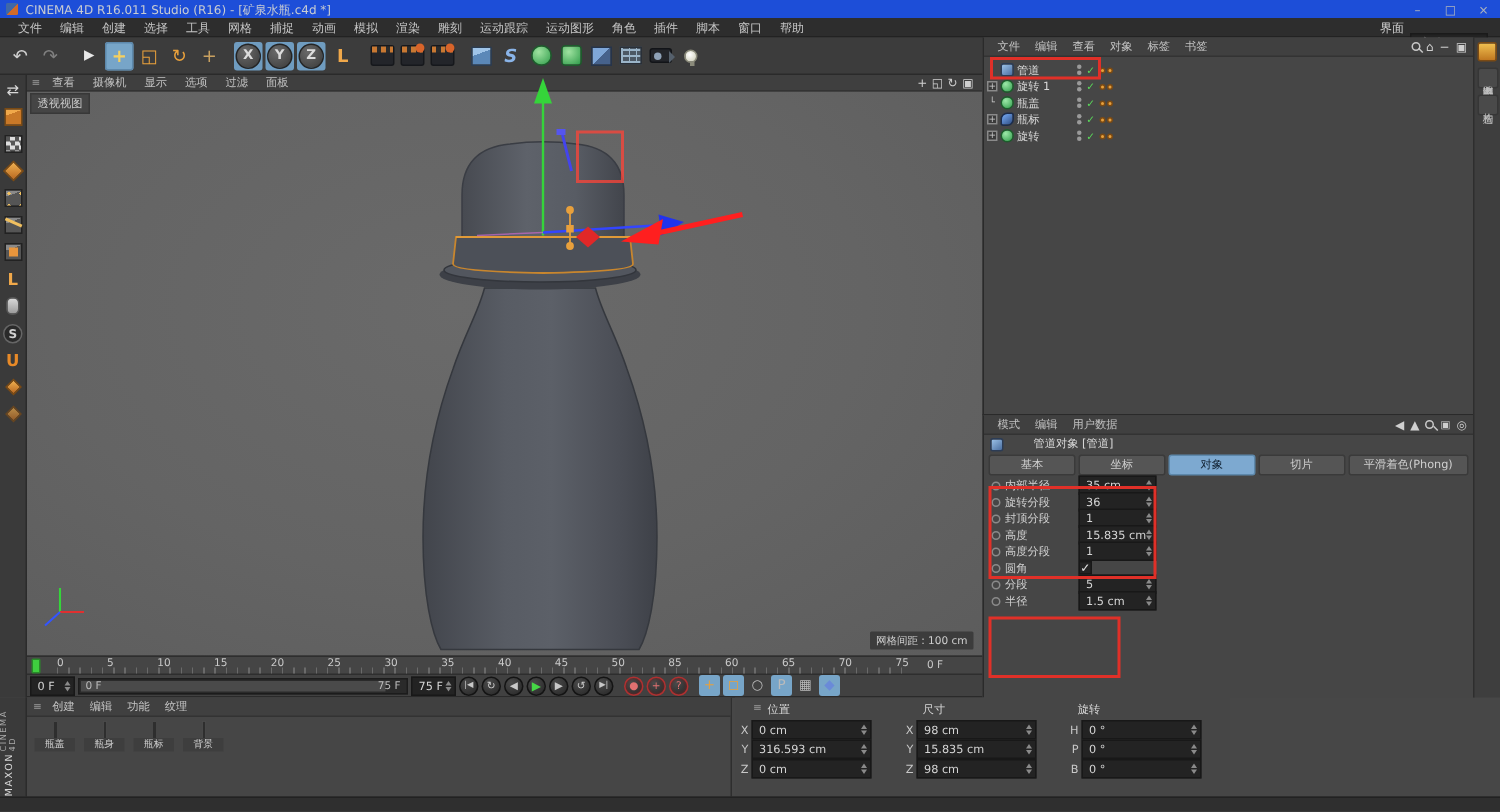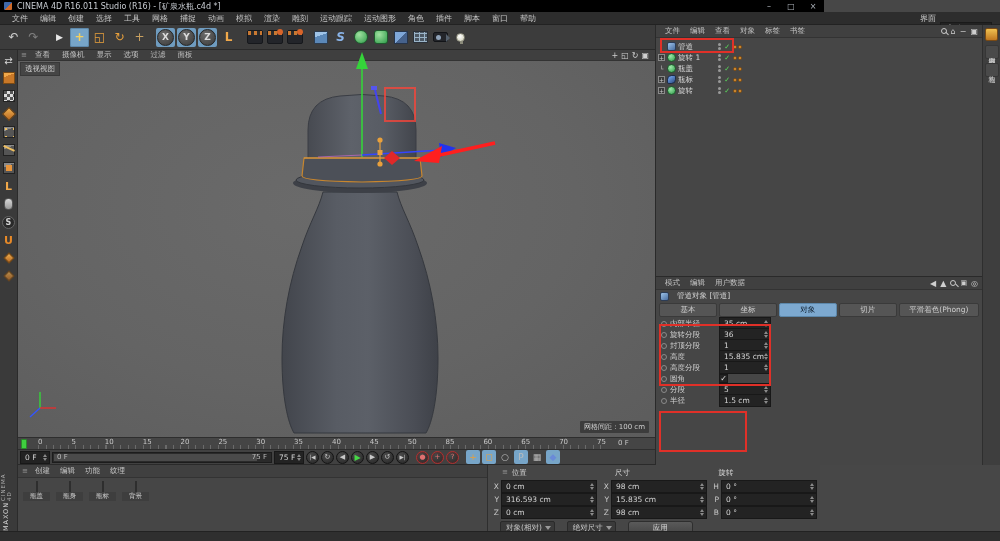--- a/index.html
+++ b/index.html
@@ -8,7 +8,7 @@
     -webkit-font-smoothing:antialiased; }
   .abs { position:absolute; }
   
-  #titlebar { left:0; top:0; width:824px; height:12px; background:#000000; display:flex; align-items:center; color:#c8ccd2; font-size:8px; }
+  #titlebar { left:0; top:0; width:1000px; height:12px; background:#1d4ed8; display:flex; align-items:center; color:#c8ccd2; font-size:8px; }
   #titlebar .appicon { width:8px; height:8px; margin:0 5px 0 4px; background:linear-gradient(135deg,#3f68a8 0 50%,#d06a28 50% 100%); border-radius:1px; }
   #titlebar .wbtns { margin-left:auto; display:flex; }
   #titlebar .wbtn { width:22px; height:12px; display:flex; align-items:center; justify-content:center; color:#aeb4bc; font-size:8px; }

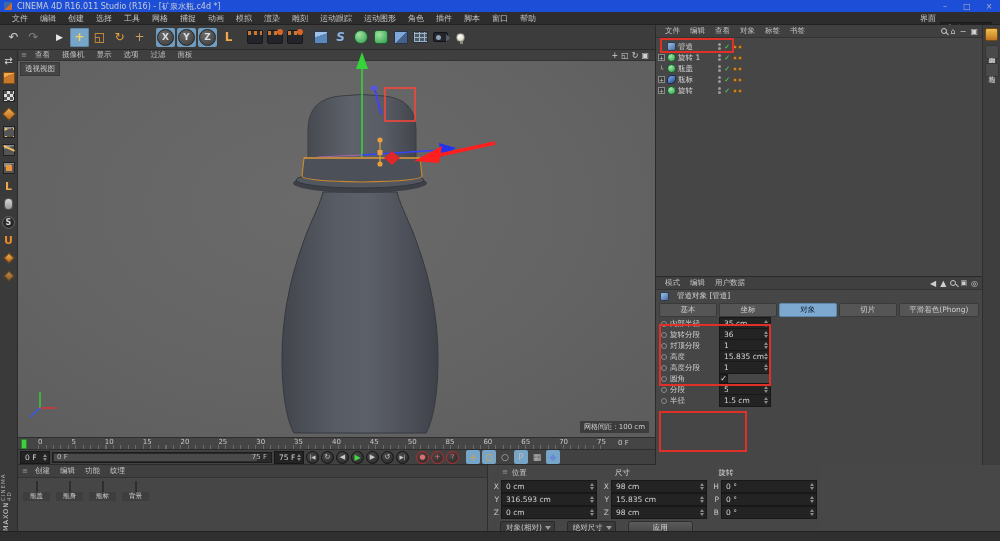--- a/index.html
+++ b/index.html
@@ -106,7 +106,7 @@
   #dock .vtab { writing-mode:vertical-rl; font-size:7px; color:#c0c0c0; background:#4a4a4a; border:1px solid #363636; border-radius:2px; padding:6px 1px; }
   
   #am { left:655px; top:277px; width:327px; height:188px; background:#464646; border-left:1px solid #2a2a2a; position:absolute; }
-  #am .title { display:flex; align-items:center; gap:8px; height:12px; padding-left:4px; font-size:7.5px; color:#d8d8d8; }
+  #am .title { display:flex; align-items:center; gap:20px; height:12px; padding-left:4px; font-size:7.5px; color:#d8d8d8; }
   #am .tabs { display:flex; gap:2px; padding:1px 3px; }
   #am .tab { flex:1; text-align:center; background:#555; border:1px solid #3a3a3a; border-radius:2px; font-size:7.5px; color:#cfcfcf; padding:1px 0; }
   #am .tab.active { background:#7da9d0; color:#102030; border-color:#5d88ab; }

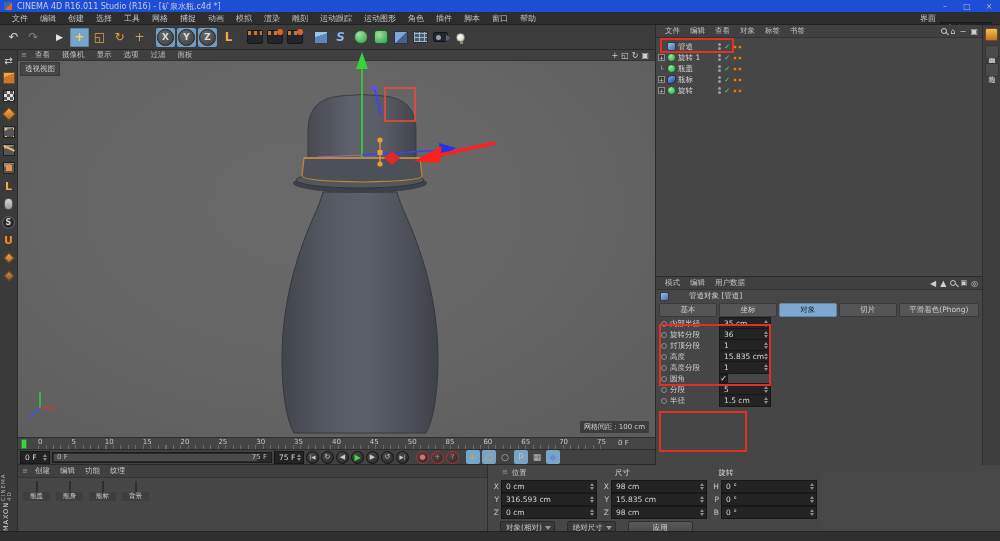--- a/index.html
+++ b/index.html
@@ -139,7 +139,7 @@
   .cgroup { width:108px; }
   .coord-row { display:flex; align-items:center; gap:2px; height:13px; }
   .coord-row .axis { width:7px; text-align:right; color:#c8c8c8; }
-  .coord-row .num { width:96px; }
+  .coord-row .num { width:80px; }
   #coords .foot { display:flex; gap:12px; padding:2px 0 0 10px; }
   .cdd { position:relative; background:#3a3a3a; border:1px solid #2a2a2a; border-radius:2px; color:#c8c8c8; padding:1px 12px 1px 5px; }
   .cdd::after { content:""; position:absolute; right:3px; top:4px; border-left:3px solid transparent; border-right:3px solid transparent; border-top:4px solid #999; }

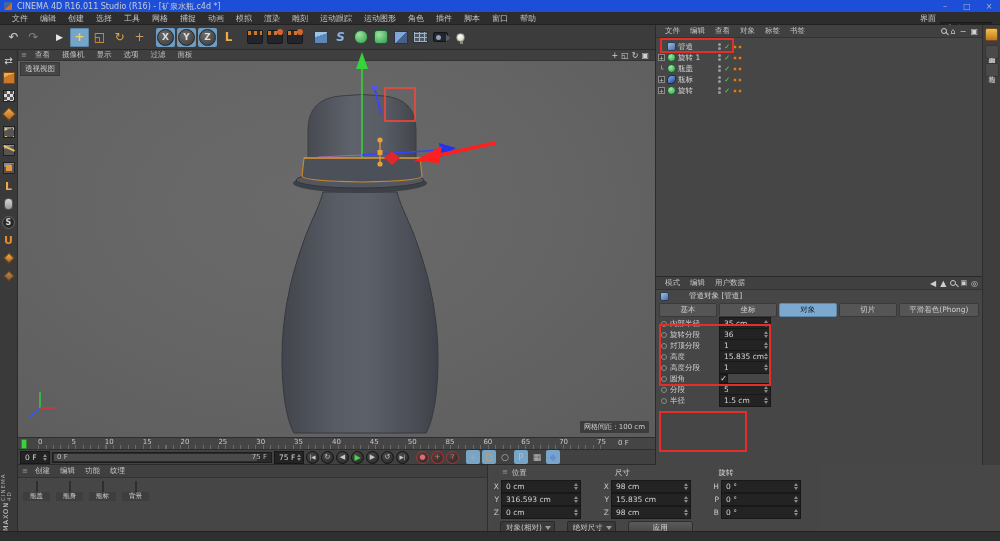--- a/index.html
+++ b/index.html
@@ -683,11 +683,6 @@
       </div>
       </div>
   </div>
-  <div class="foot">
-    <span class="cdd">对象(相对)</span>
-    <span class="cdd">绝对尺寸</span>
-    <span class="applybtn">应用</span>
-  </div>
 </div>
 
 <div id="statusbar"></div>

